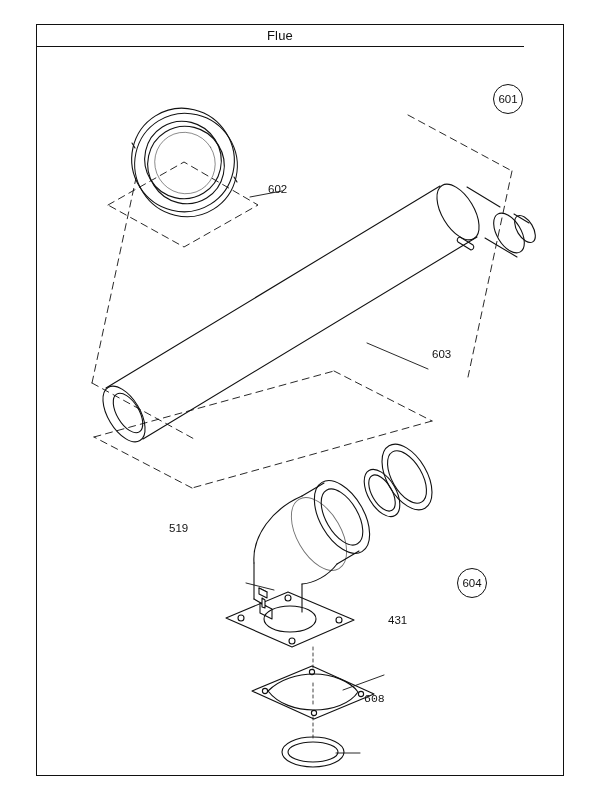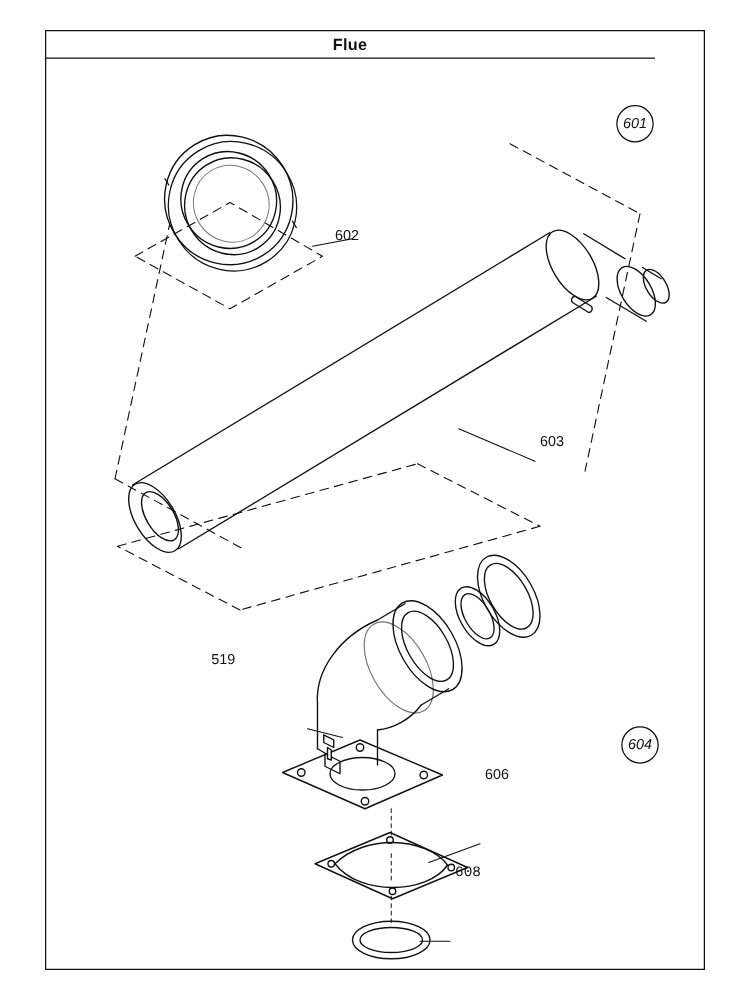--- a/index.html
+++ b/index.html
@@ -40,7 +40,6 @@
     display: flex;
     align-items: center;
     justify-content: center;
-    font-weight: bold;
   }
   .title-text {
     font-size: 13px;

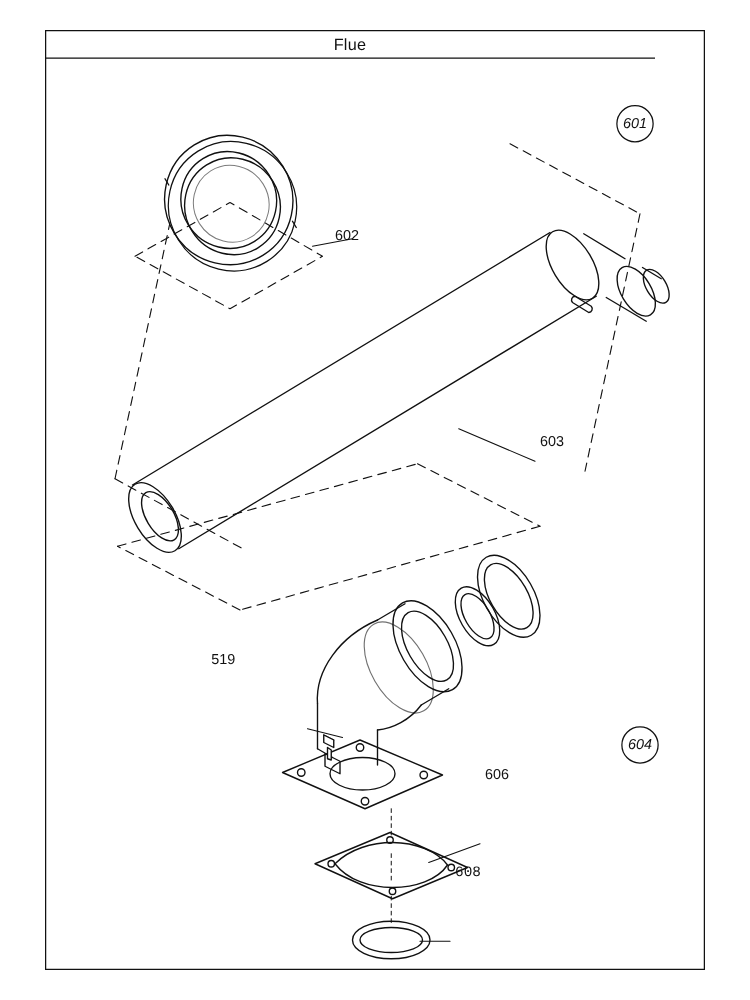--- a/index.html
+++ b/index.html
@@ -80,7 +80,6 @@
     font-size: 11.5px;
     color: #111111;
     background: #ffffff;
-    font-style: italic;
   }
 </style>
 </head>

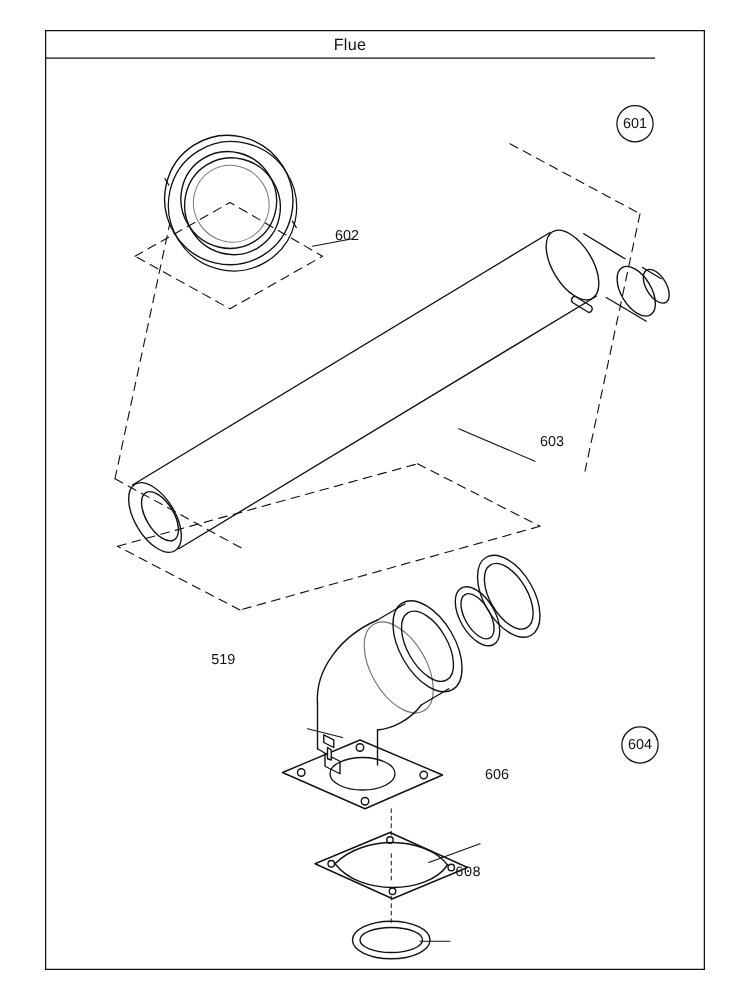--- a/index.html
+++ b/index.html
@@ -222,7 +222,7 @@
     <div class="callout" style="left:328px; top:645px;font-family:Liberation Mono, monospace;">608</div>
 
     <div class="balloon" style="left:457px; top:37px;">601</div>
-    <div class="balloon" style="left:421px; top:534px;margin-left:40px;">604</div>
+    <div class="balloon" style="left:421px; top:521px;">604</div>
 
   </div>
 </div>

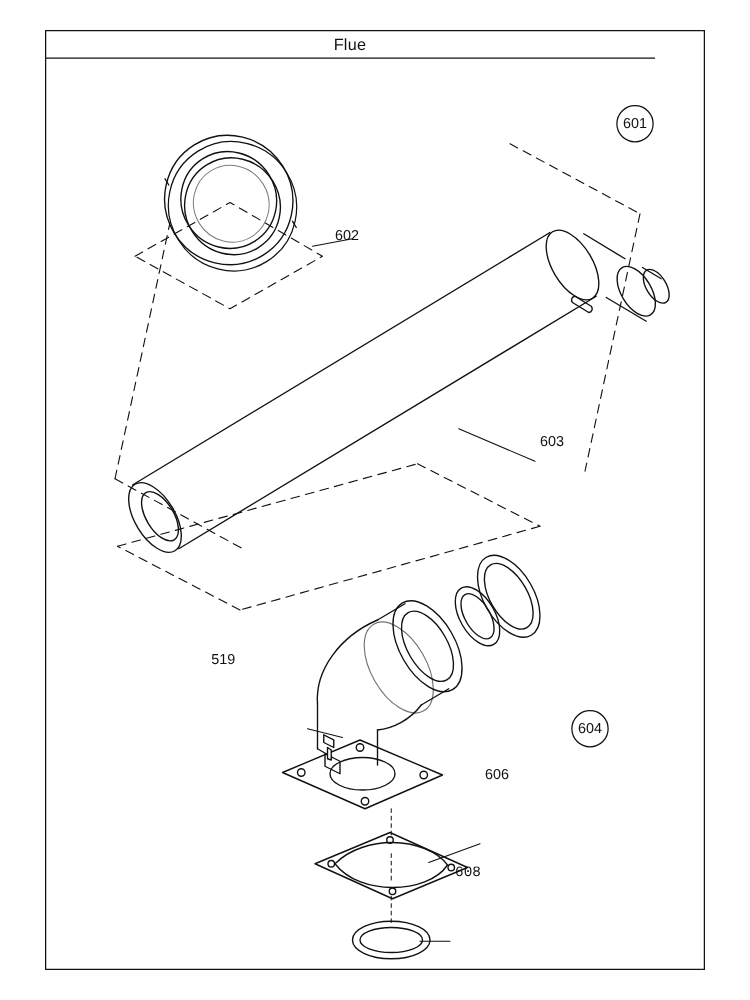--- a/index.html
+++ b/index.html
@@ -217,7 +217,7 @@
 
     <div class="callout" style="left:232px; top:136px;text-align:right;">602</div>
     <div class="callout" style="left:396px; top:301px;">603</div>
-    <div class="callout" style="left:352px; top:567px;">606</div>
+    <div class="callout" style="left:352px; top:567px;">431</div>
     <div class="callout" style="left:133px; top:475px;">519</div>
     <div class="callout" style="left:328px; top:645px;font-family:Liberation Mono, monospace;">608</div>
 

